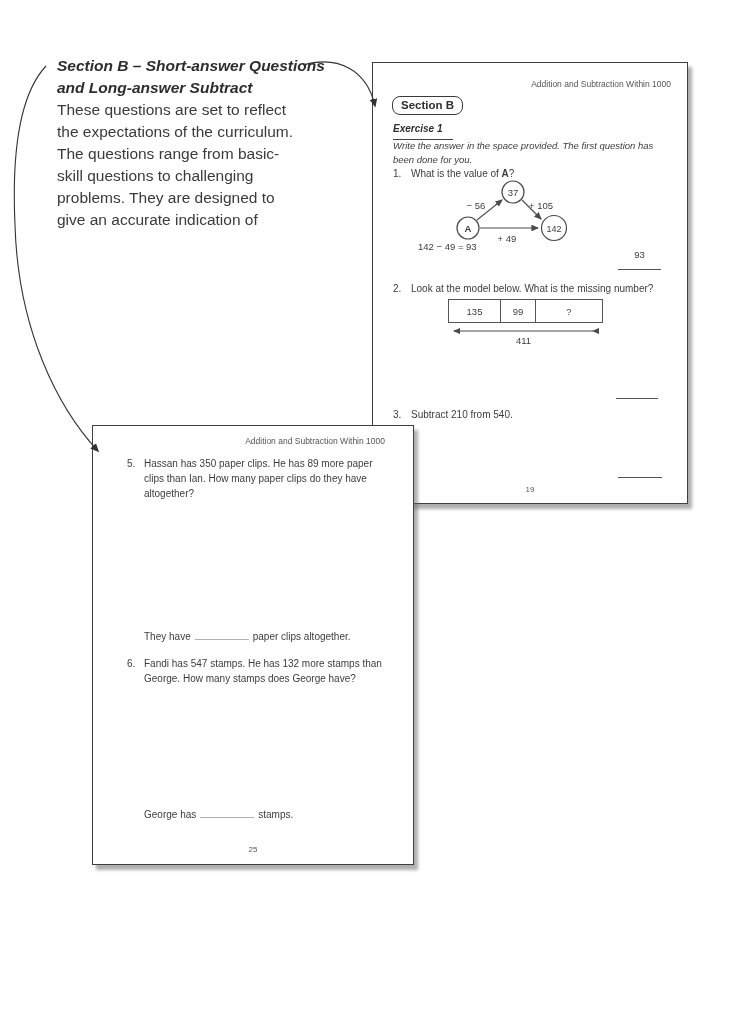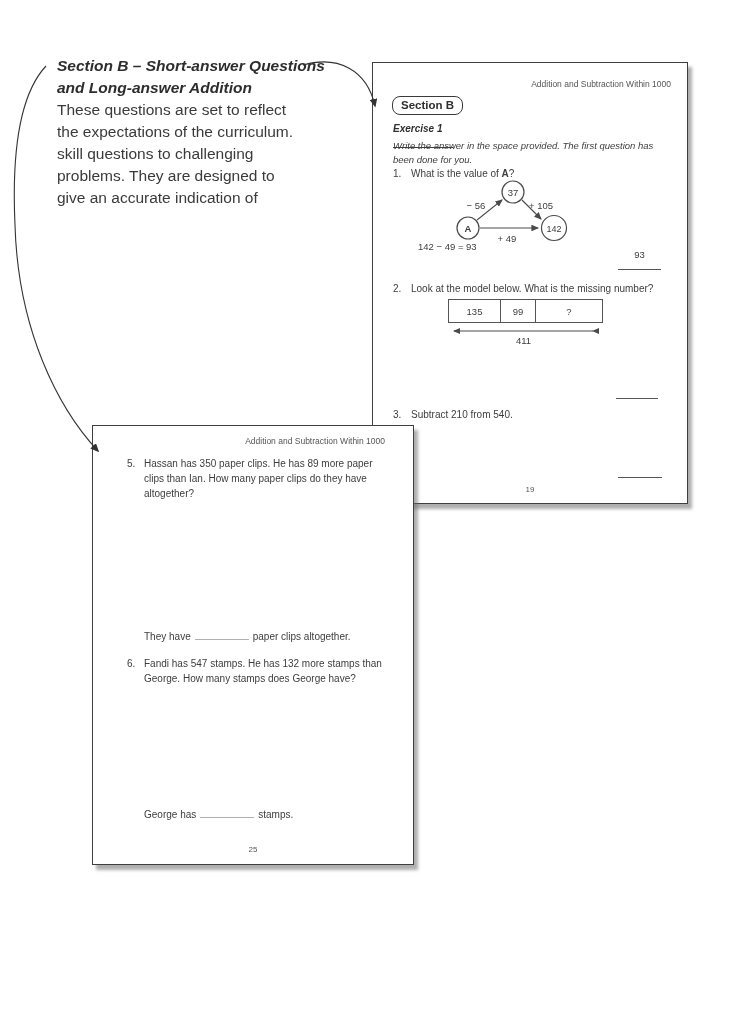--- a/index.html
+++ b/index.html
@@ -80,7 +80,7 @@
   <div class="annot-top">
     <div class="annot-heading">
       <div>Section B – Short-answer Questions</div>
-      <div>and Long-answer Addition</div>
+      <div>and Long-answer Subtract</div>
     </div>
     <div class="annot-body">
       <div>These questions are set to reflect</div>

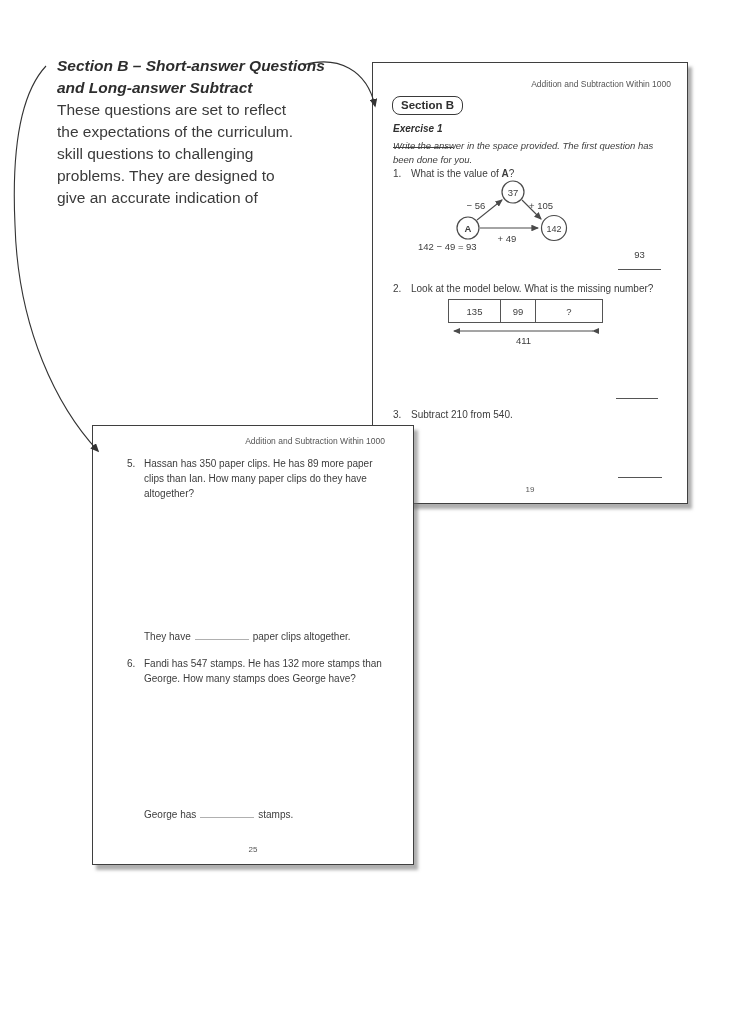--- a/index.html
+++ b/index.html
@@ -30,7 +30,7 @@
          border:1.4px solid #3a3a3a;border-radius:8px;padding:2px 8px 3px;
          font-size:11.5px;font-weight:bold;color:#2f2f2f;}
   .exercise{position:absolute;left:20px;top:60px;font-size:10px;font-weight:bold;font-style:italic;
-            color:#2f2f2f;border-bottom:1.2px solid #3f3f3f;padding:0 10px 13px 0;}
+            color:#2f2f2f;border-bottom:1.2px solid #3f3f3f;padding:0 10px 5px 0;}
   .instruction{position:absolute;left:20px;top:76px;width:290px;font-size:9.5px;font-style:italic;
                color:#3d3d3d;line-height:13.5px;}
   .instruction div{white-space:nowrap;}

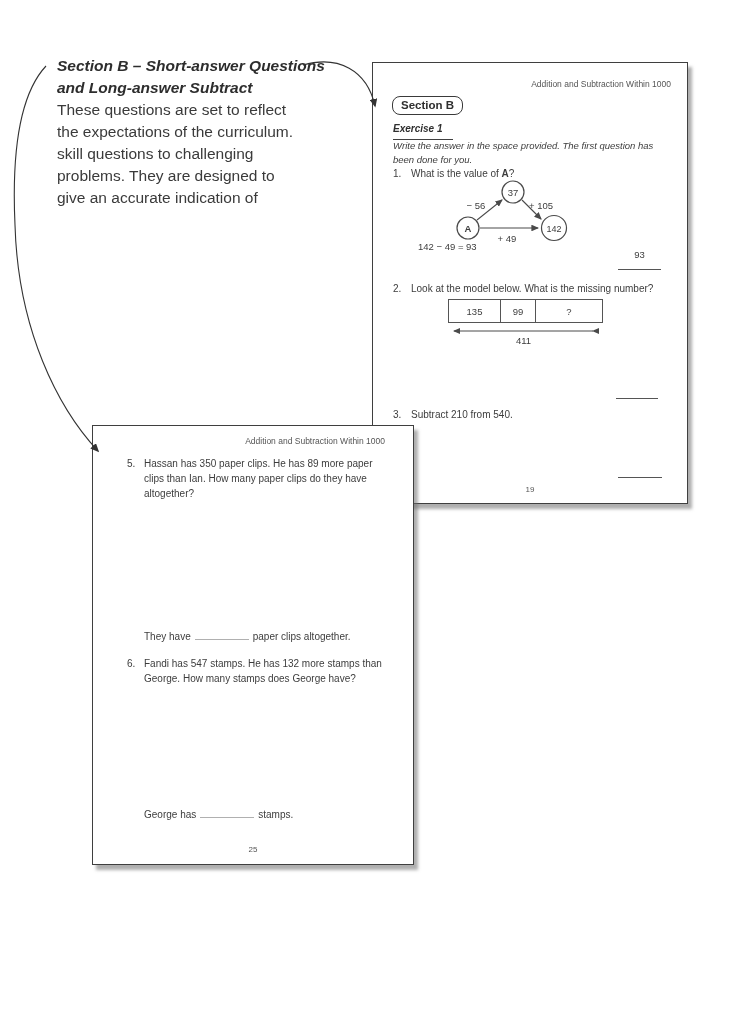--- a/index.html
+++ b/index.html
@@ -85,6 +85,7 @@
     <div class="annot-body">
       <div>These questions are set to reflect</div>
       <div>the expectations of the curriculum.</div>
+      <div>The questions range from basic-</div>
       <div>skill questions to challenging</div>
       <div>problems. They are designed to</div>
       <div>give an accurate indication of</div>

